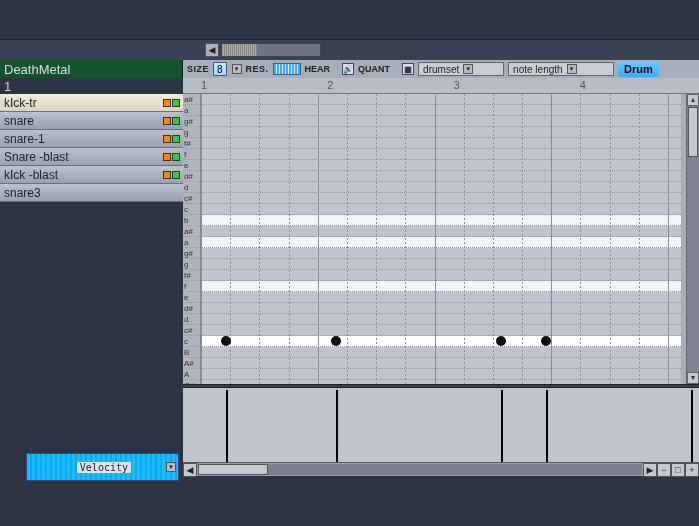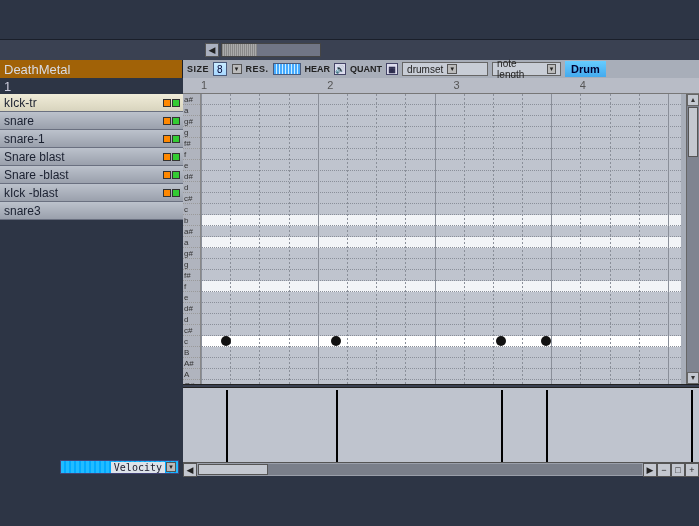--- a/index.html
+++ b/index.html
@@ -31,7 +31,7 @@
     height: 18px; display:flex; background:#2d3545;
   }
   .patch-box {
-    width: 183px; height:18px; background:#a16207; color:#d8dce6;
+    width: 183px; height:18px; background:#14532d; color:#d8dce6;
     padding:2px 4px; font-size:13px; border-right:1px solid #1a1f2a;
   }
   .toolbar {

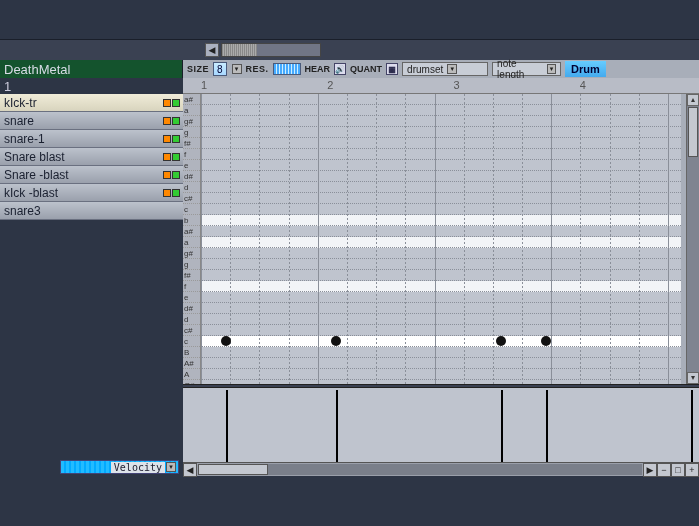--- a/index.html
+++ b/index.html
@@ -49,7 +49,7 @@
   .restrack { width:28px;height:12px;
     background: repeating-linear-gradient(90deg,#4af 0,#4af 2px,#cef 2px,#cef 3px);
     border:1px solid #4a5a7a;}
-  .hear,.quant { font-size:9px;font-weight:bold;display:flex;align-items:center;gap:4px;}
+  .hear,.quant { font-size:9px;font-weight:bold;display:flex;align-items:center;gap:12px;}
   .iconbx{width:12px;height:12px;border:1px solid #446;background:#dde;
     display:flex;align-items:center;justify-content:center;font-size:8px;color:#224;}
   .combo {

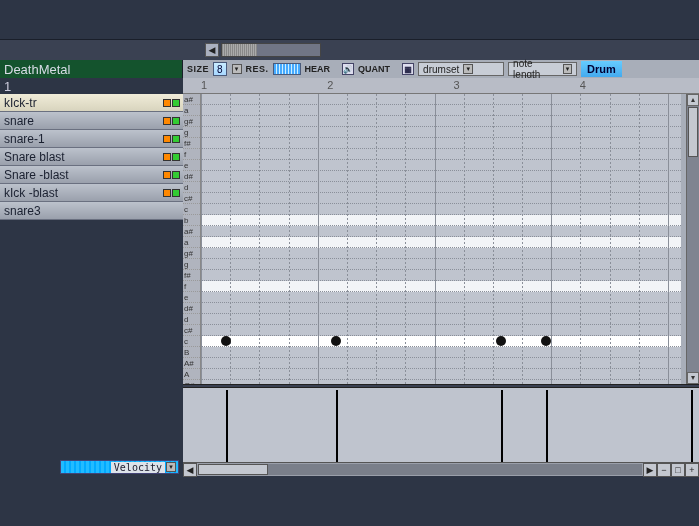--- a/index.html
+++ b/index.html
@@ -161,7 +161,7 @@
       <span>drumset</span>
       <span class="drop">▾</span>
     </span>
-    <span class="combo" style="width:69px">
+    <span class="combo" style="width:106px">
       <span>note length</span>
       <span class="drop">▾</span>
     </span>

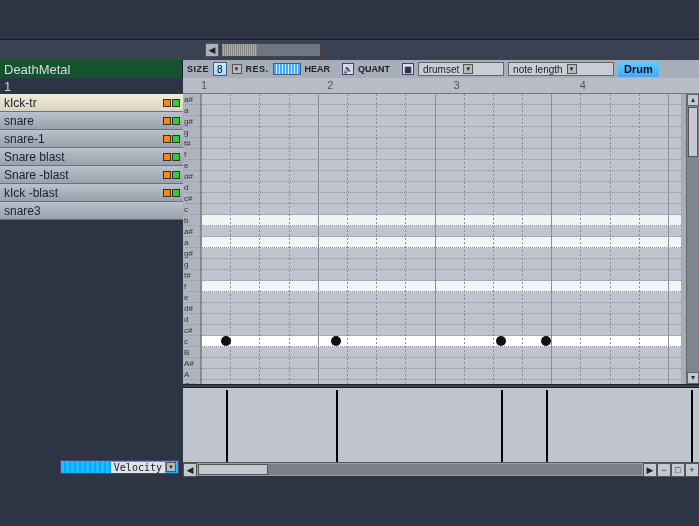--- a/index.html
+++ b/index.html
@@ -189,13 +189,6 @@
         </div>
         <div class="trk">
           <span>snare-1</span>
-          <span class="btns">
-            <span class="sq o"></span>
-            <span class="sq g"></span>
-          </span>
-        </div>
-        <div class="trk">
-          <span>Snare blast</span>
           <span class="btns">
             <span class="sq o"></span>
             <span class="sq g"></span>

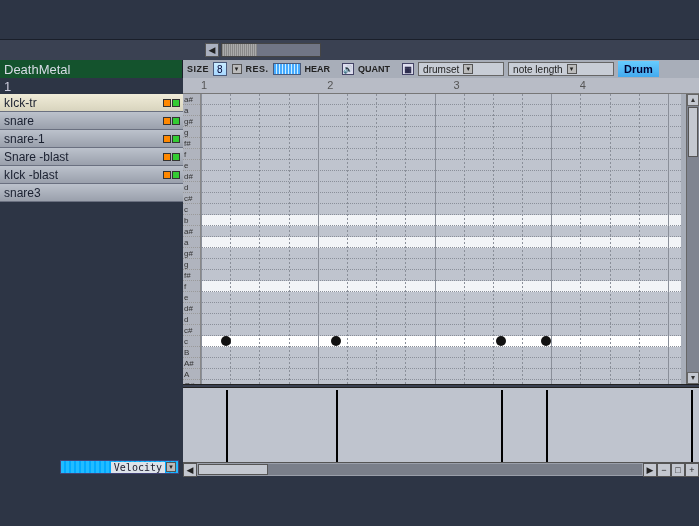--- a/index.html
+++ b/index.html
@@ -83,7 +83,7 @@
   .velbox {
     display:flex;align-items:center;
     background: repeating-linear-gradient(90deg,#2bf 0,#2bf 3px,#0af 3px,#0af 5px);
-    border:1px solid #447; height:14px; padding:0 2px;
+    border:1px solid #447; height:28px; padding:0 2px;gap:34px;
   }
   .vellbl{background:#dde3ea;color:#223;font-family:monospace;font-size:10px;
     padding:0 3px;margin-left:48px;}

